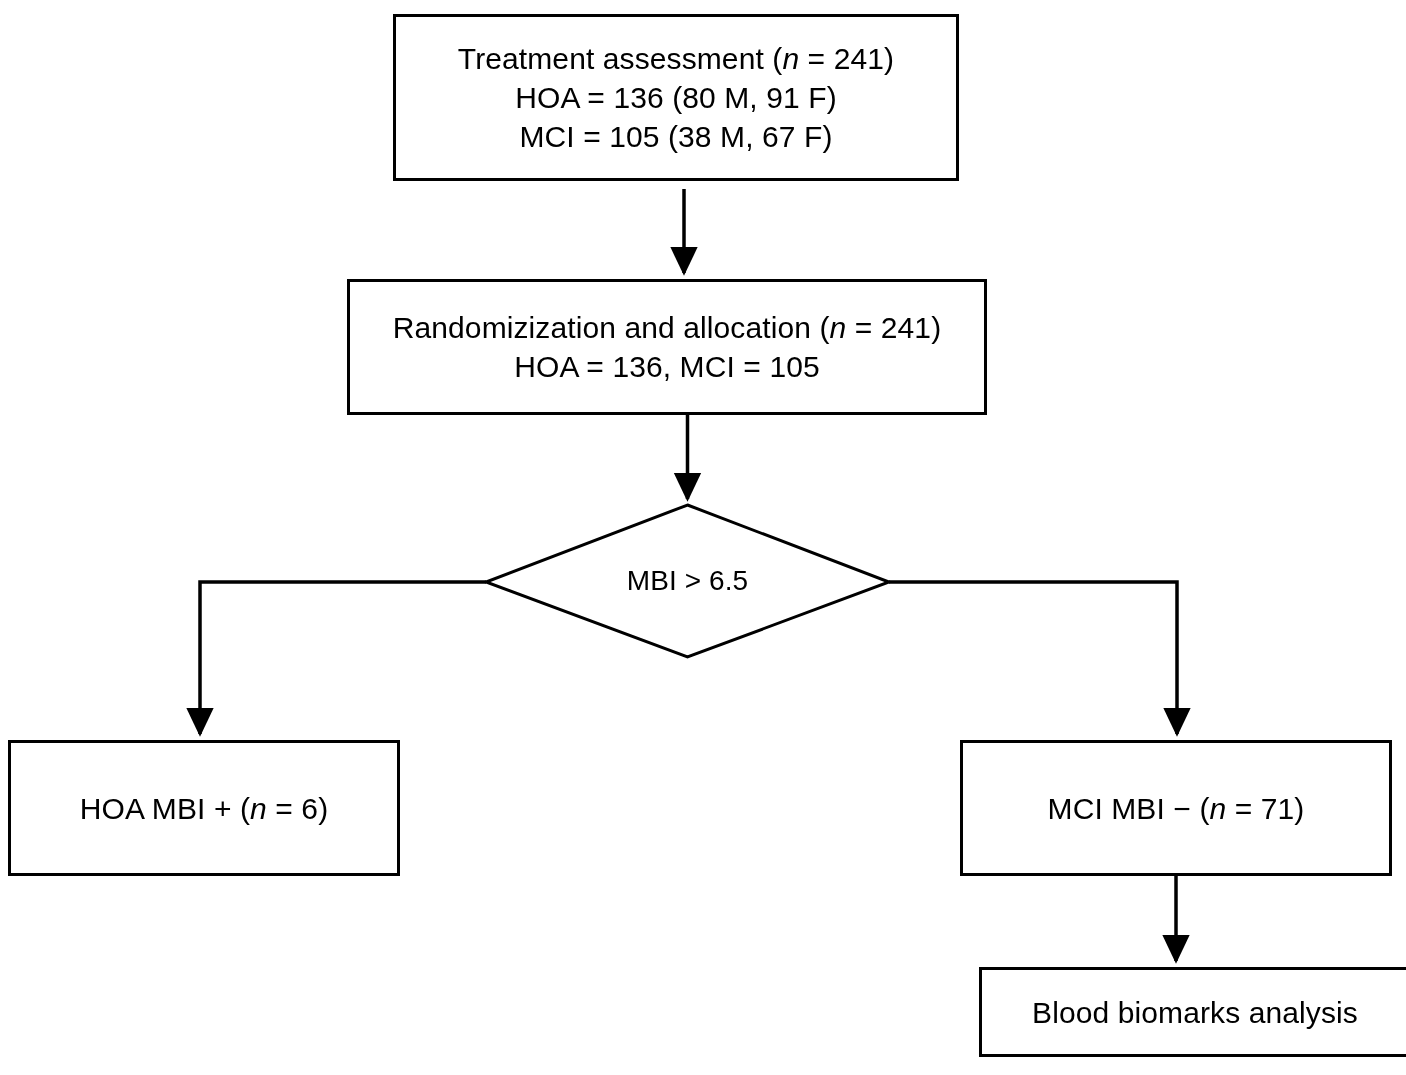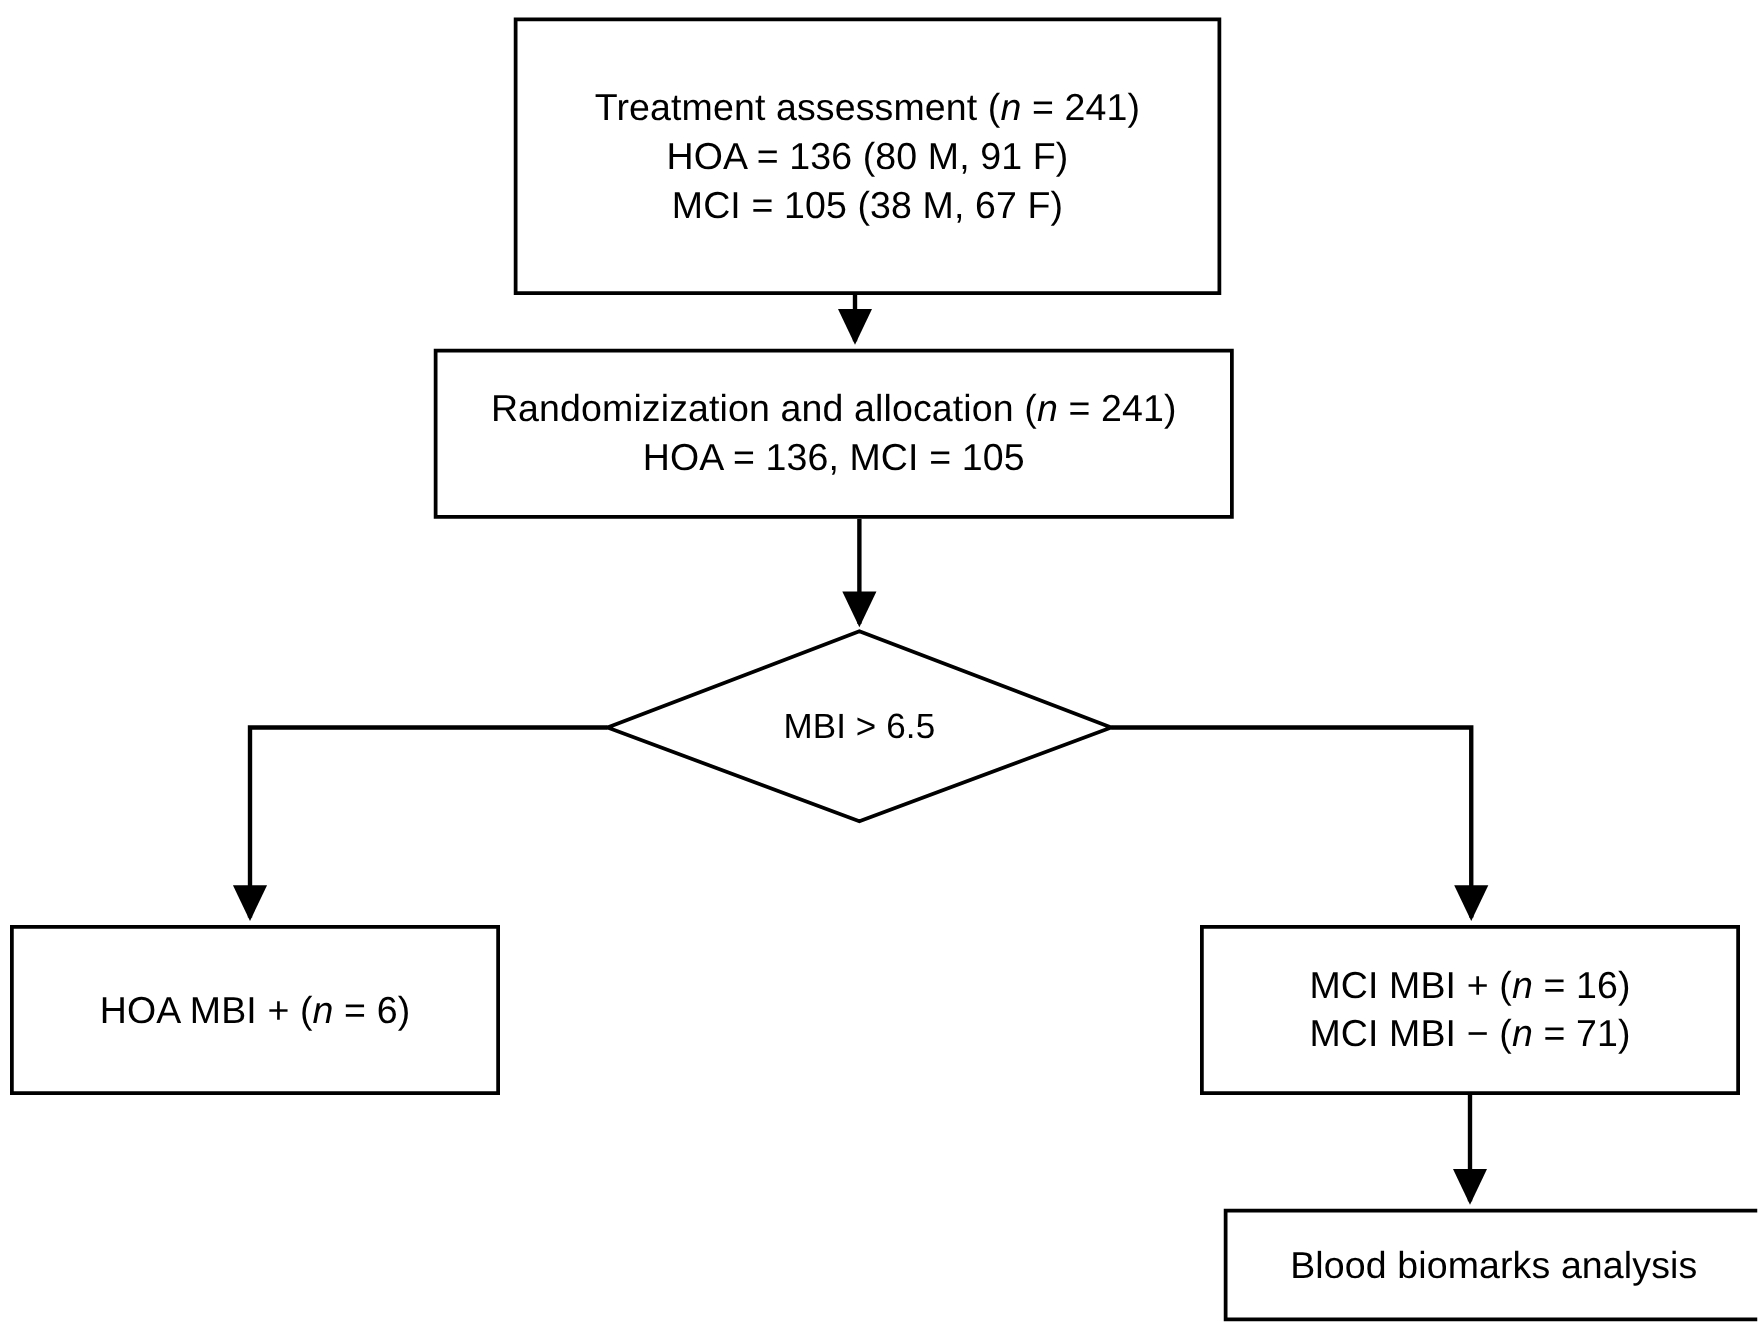--- a/index.html
+++ b/index.html
@@ -82,7 +82,7 @@
     <path d="M1176,876 L1176,961" stroke="#000000" stroke-width="3.5" fill="none" marker-end="url(#arrowhead)"></path>
   </svg>
 
-  <div class="node box" style="left:411px; top:14px; width:566px; height:222px;">
+  <div class="node box" style="left:393px; top:14px; width:566px; height:167px;">
     <span class="line"><span>Treatment assessment (</span><span class="ital">n</span><span> = 241)</span></span>
     <span class="line">HOA = 136 (80 M, 91 F)</span>
     <span class="line">MCI = 105 (38 M, 67 F)</span>

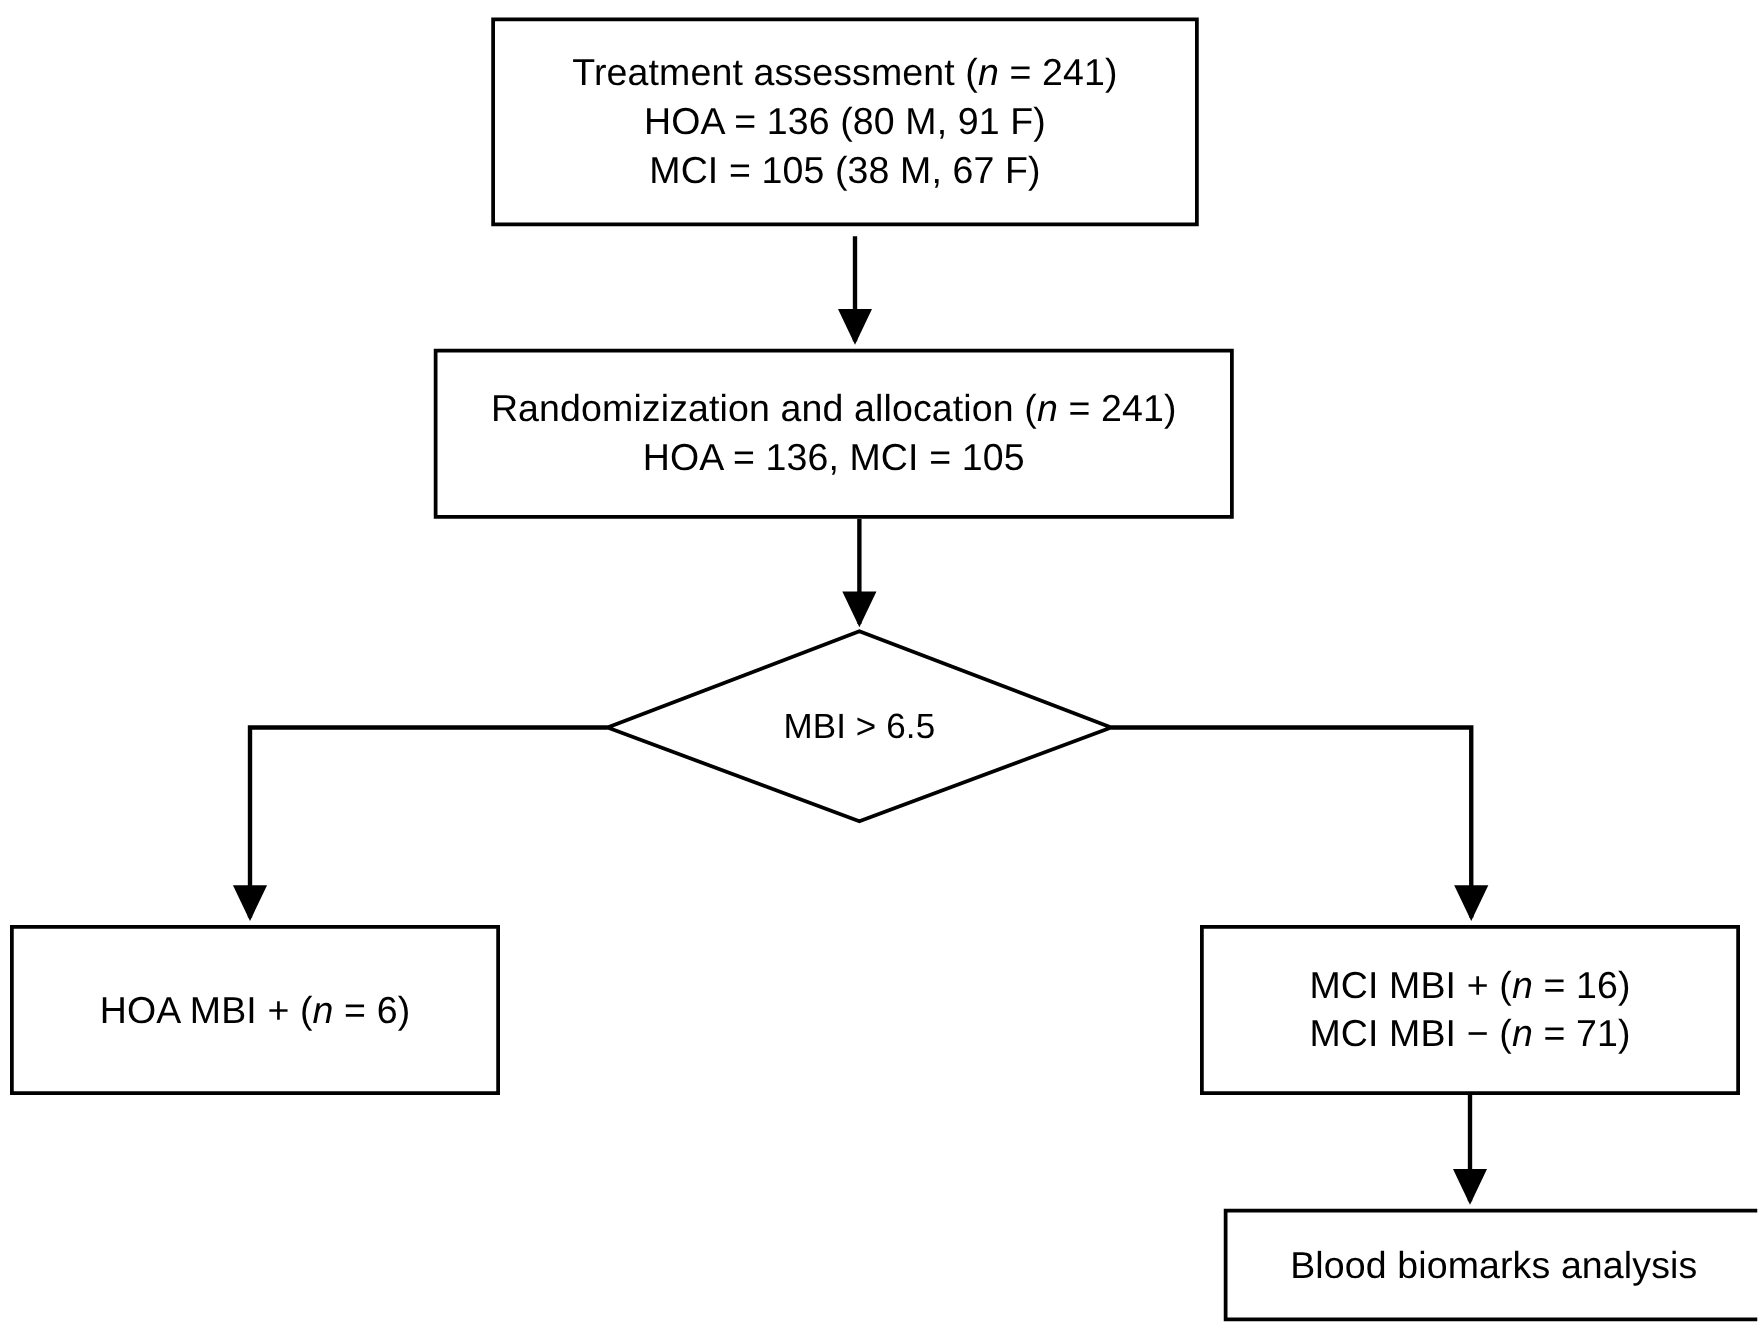--- a/index.html
+++ b/index.html
@@ -102,7 +102,6 @@
   </div>
 
   <div class="node box" style="left:960px; top:740px; width:432px; height:136px;">
-    <span class="line"><span>MCI MBI + (</span><span class="ital">n</span><span> = 16)</span></span>
     <span class="line"><span>MCI MBI − (</span><span class="ital">n</span><span> = 71)</span></span>
   </div>
 

